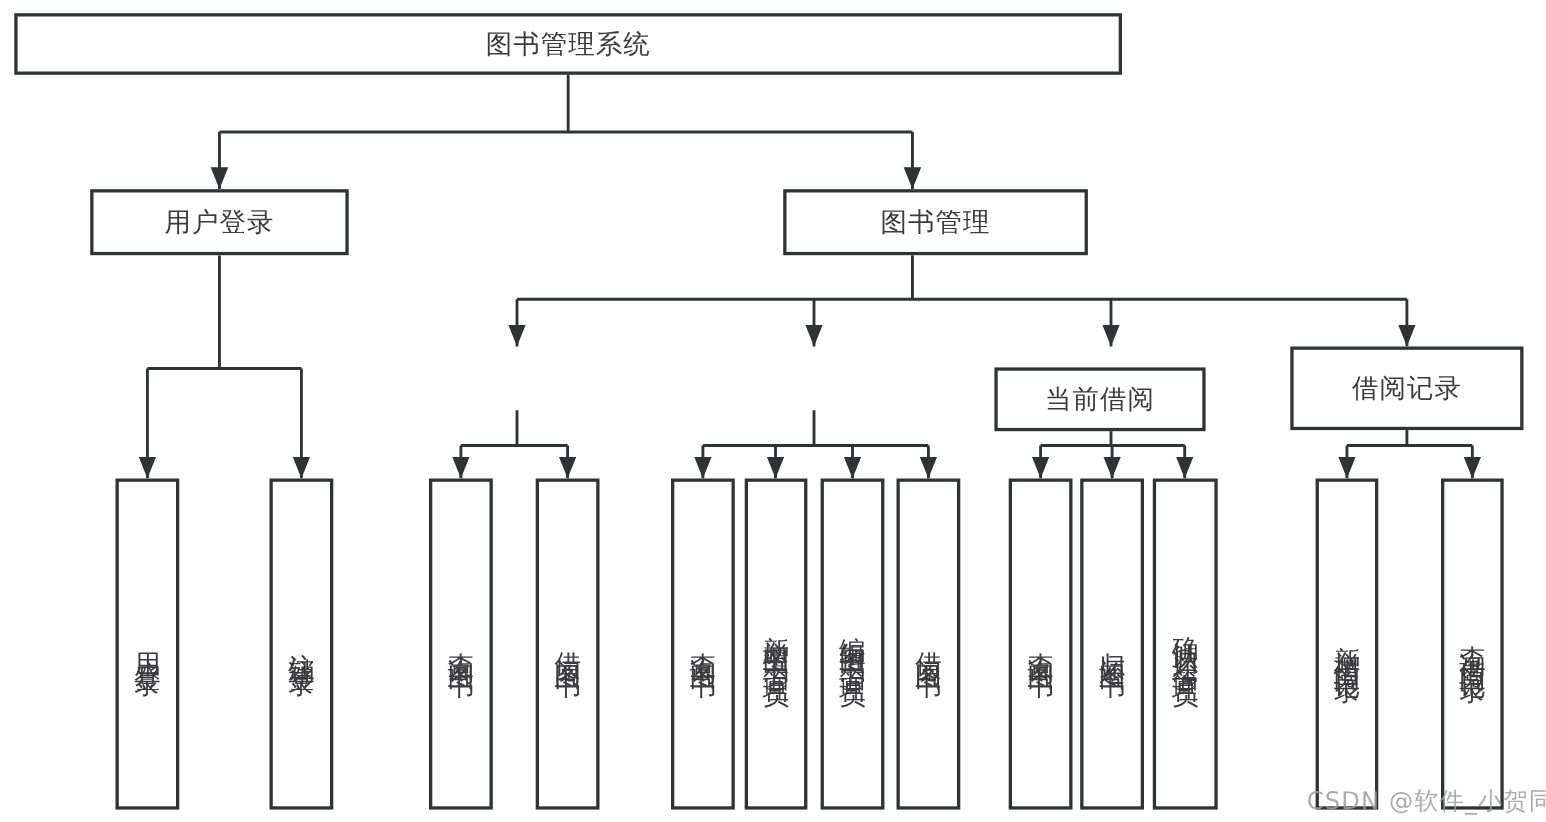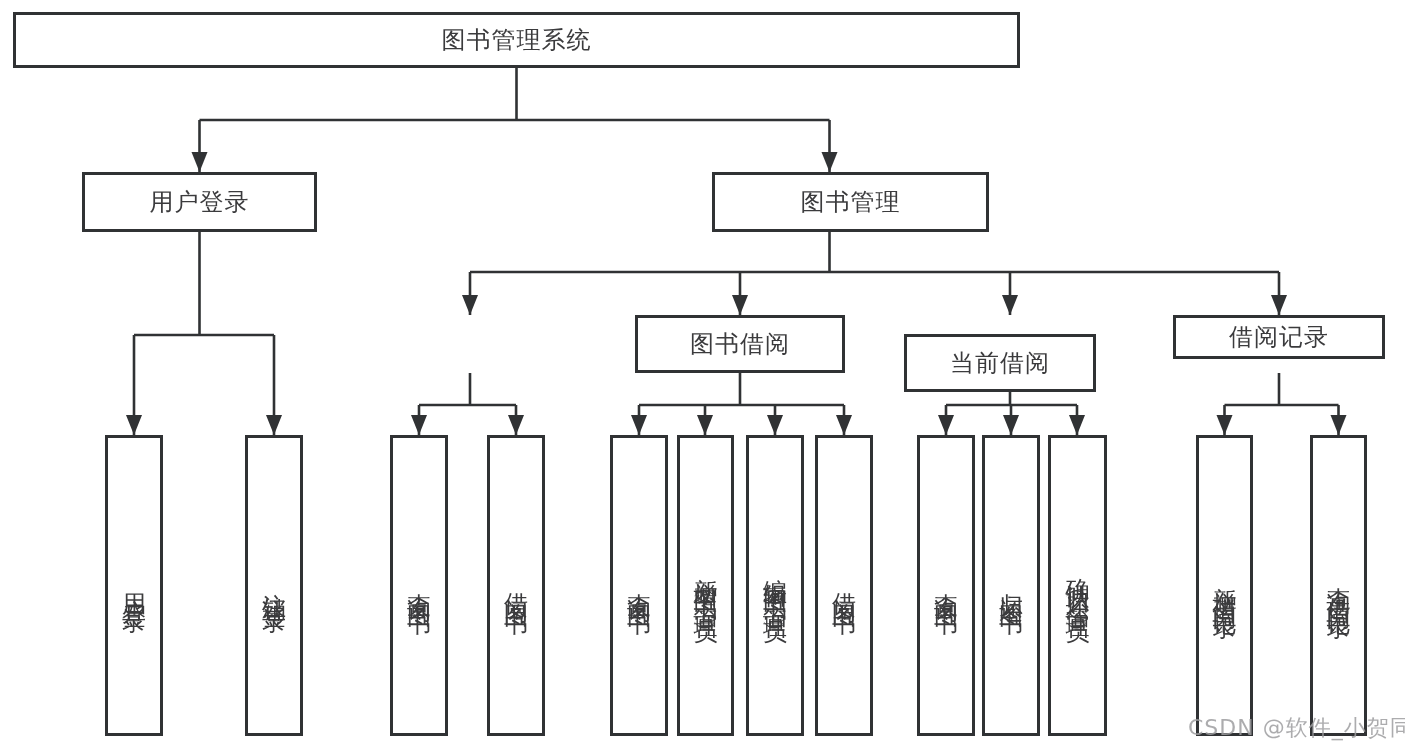--- a/index.html
+++ b/index.html
@@ -75,7 +75,6 @@
   <div class="box" style="left:82px;top:172px;width:235px;height:60px">用户登录</div>
   <div class="box" style="left:712px;top:172px;width:277px;height:60px">图书管理</div>
 
-  <div class="box" style="left:635px;top:315px;width:210px;height:58px">图书借阅</div>
   <div class="box" style="left:904px;top:334px;width:192px;height:58px">当前借阅</div>
   <div class="box" style="left:1173px;top:315px;width:212px;height:44px">借阅记录</div>
 

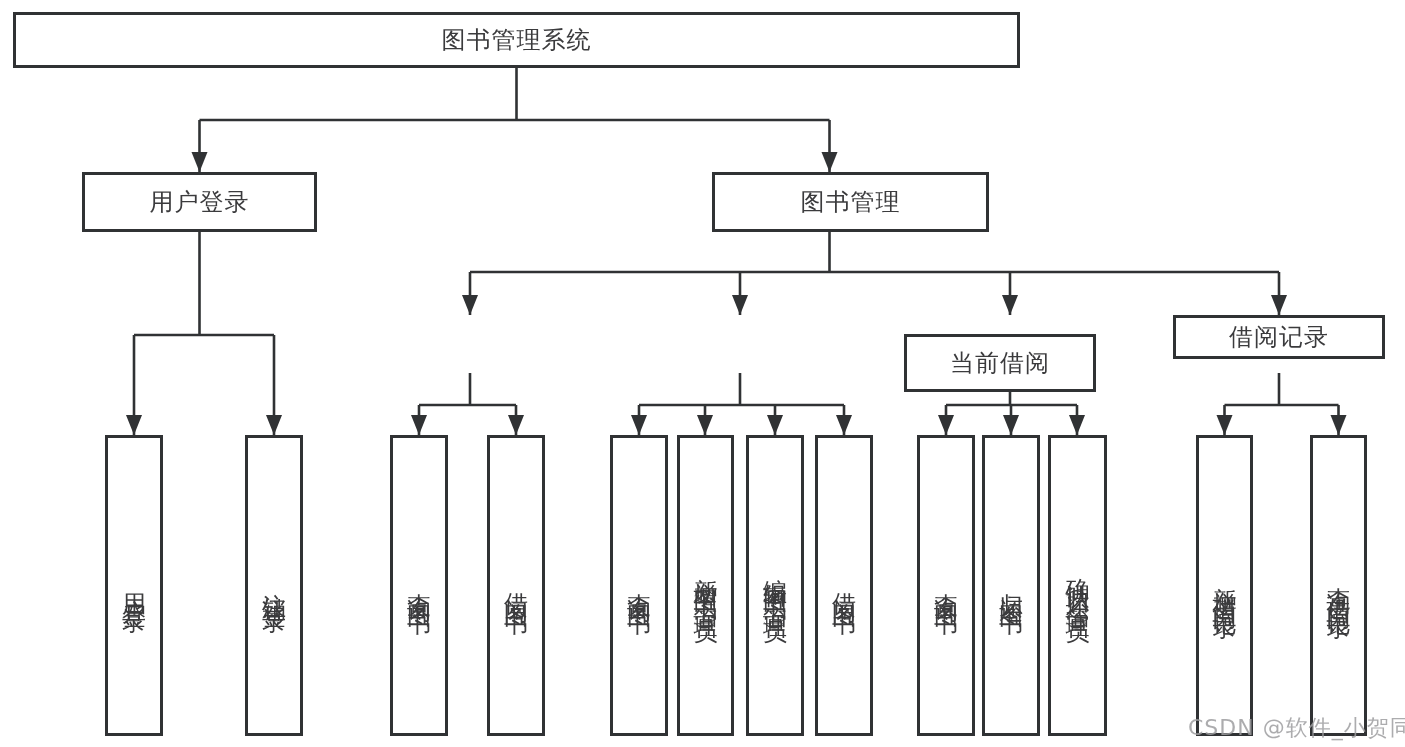--- a/index.html
+++ b/index.html
@@ -76,7 +76,7 @@
   <div class="box" style="left:712px;top:172px;width:277px;height:60px">图书管理</div>
 
   <div class="box" style="left:904px;top:334px;width:192px;height:58px">当前借阅</div>
-  <div class="box" style="left:1173px;top:315px;width:212px;height:44px">借阅记录</div>
+  <div class="box" style="left:1173px;top:315px;width:212px;height:76px">借阅记录</div>
 
   <div class="box vbox" style="left:105px;top:435px;width:58px;height:301px">用户登录</div>
   <div class="box vbox" style="left:245px;top:435px;width:58px;height:301px">注销登录</div>

